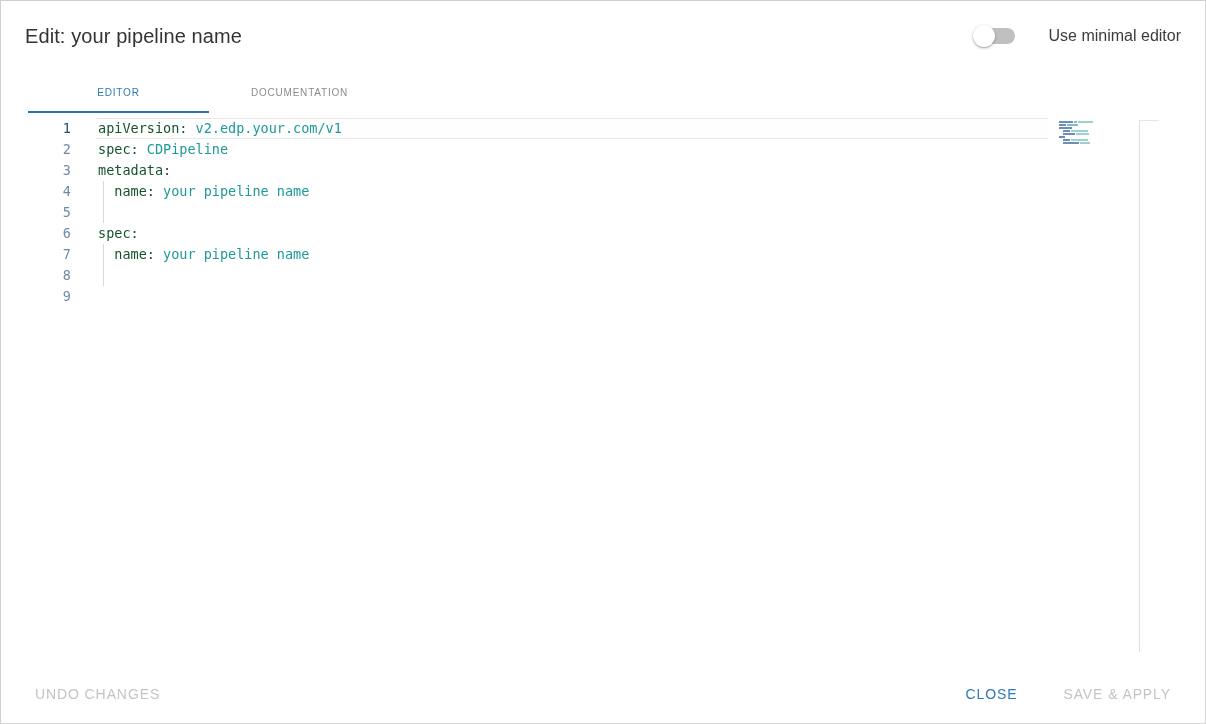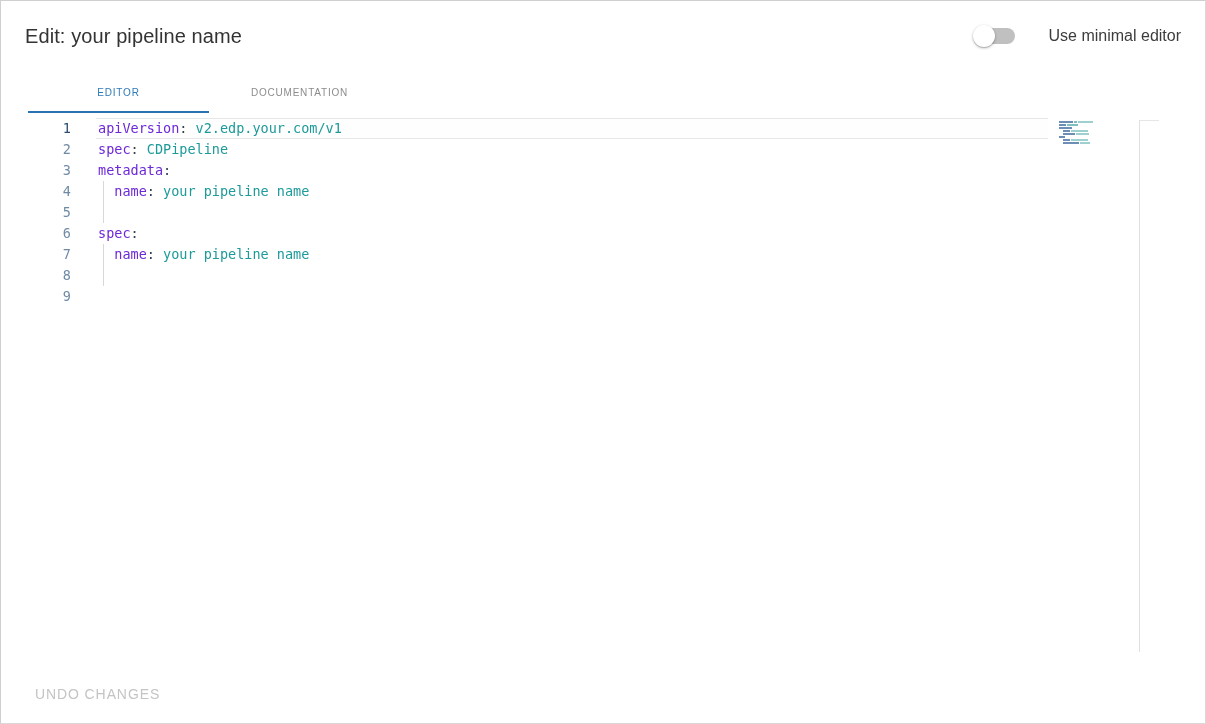--- a/index.html
+++ b/index.html
@@ -181,7 +181,7 @@
     position: relative;
     z-index: 2;
   }
-  .key   { color: #6d28d9; }
+  .key   { color: #14532d; }
   .punc  { color: #32424c; }
   .val   { color: #1d9a9a; }
   .indent-guide {

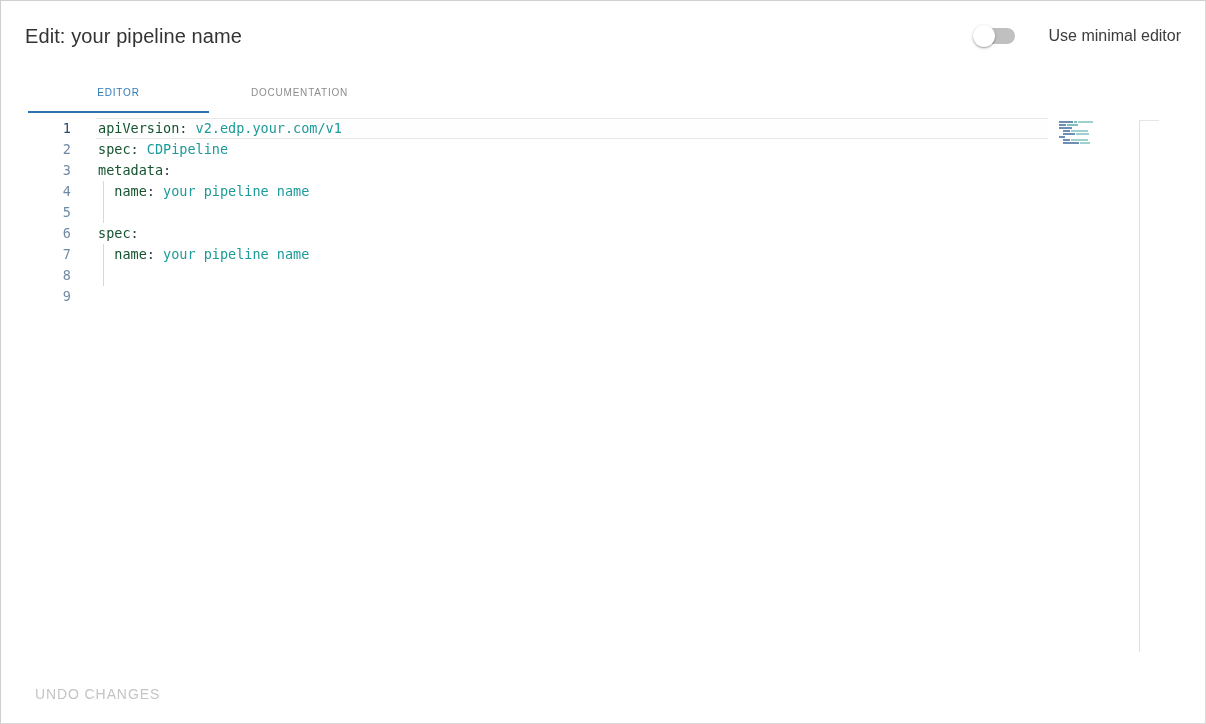--- a/index.html
+++ b/index.html
@@ -380,6 +380,10 @@
   <div class="dialog-footer">
     <button class="footer-btn disabled">UNDO CHANGES</button>
     <div class="footer-spacer"></div>
+    <div class="footer-right">
+      <button class="footer-btn primary">CLOSE</button>
+      <button class="footer-btn disabled">SAVE &amp; APPLY</button>
+    </div>
   </div>
 
 </div>

